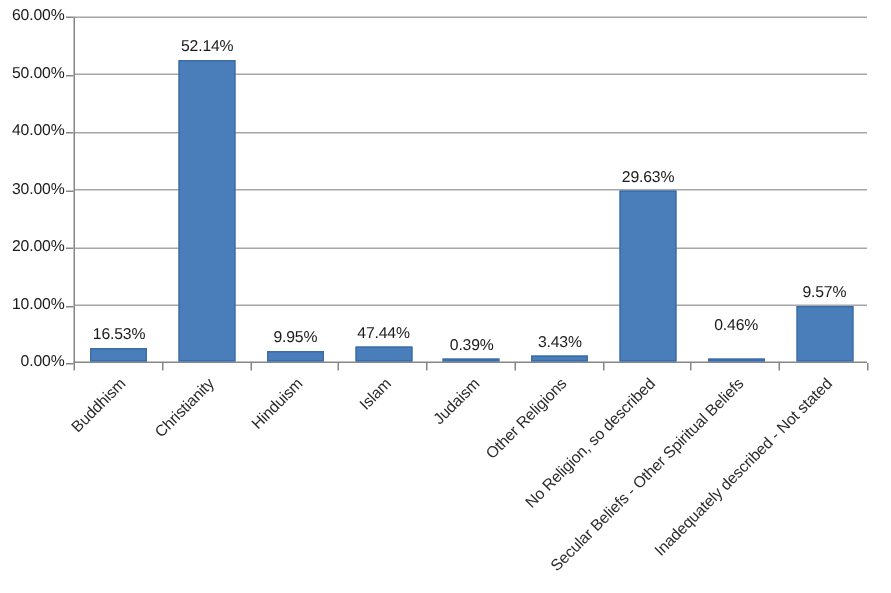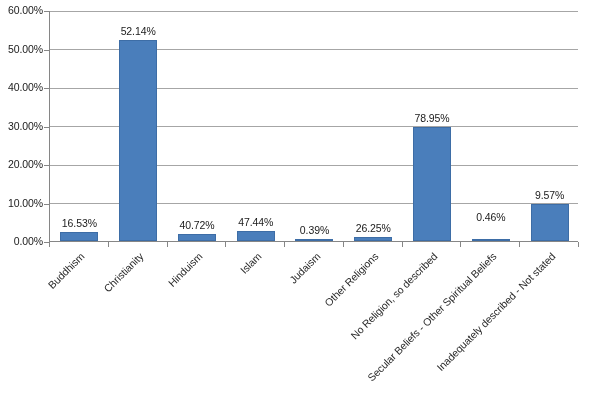--- a/index.html
+++ b/index.html
@@ -157,7 +157,7 @@
       </div>
       <div class="bar-slot" style="left: 352.667px; width: 58.7778px;">
         <div class="bar" title="No Religion, so described: 29.63%" style="height: 114.075px;"></div>
-        <div class="bar-value" style="bottom: 117.075px;">78.95%</div>
+        <div class="bar-value" style="bottom: 117.075px;">29.63%</div>
       </div>
       <div class="bar-slot" style="left: 411.444px; width: 58.7778px;">
         <div class="bar" title="Secular Beliefs - Other Spiritual Beliefs: 0.46%" style="height: 2px;"></div>

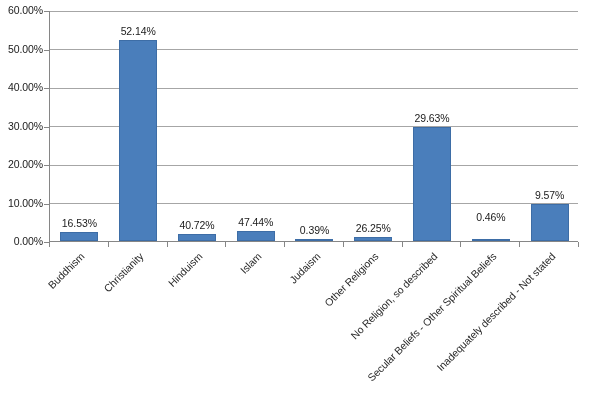--- a/index.html
+++ b/index.html
@@ -141,7 +141,7 @@
       </div>
       <div class="bar-slot" style="left: 117.556px; width: 58.7778px;">
         <div class="bar" title="Hinduism: 1.88%" style="height: 7.238px;"></div>
-        <div class="bar-value" style="bottom: 10.238px;">40.72%</div>
+        <div class="bar-value" style="bottom: 10.238px;">9.95%</div>
       </div>
       <div class="bar-slot" style="left: 176.333px; width: 58.7778px;">
         <div class="bar" title="Islam: 2.58%" style="height: 9.933px;"></div>

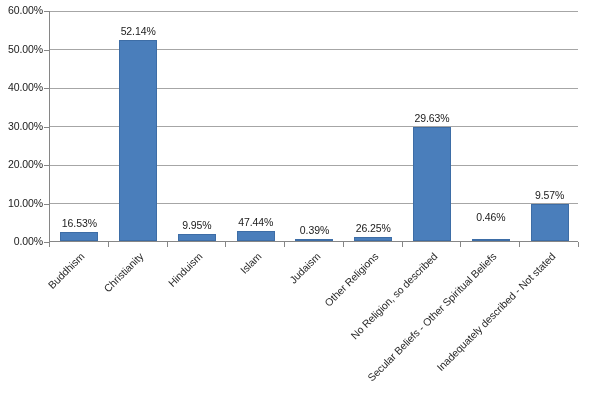--- a/index.html
+++ b/index.html
@@ -153,7 +153,7 @@
       </div>
       <div class="bar-slot" style="left: 293.889px; width: 58.7778px;">
         <div class="bar" title="Other Religions: 0.95%" style="height: 3.6575px;"></div>
-        <div class="bar-value" style="bottom: 6.6575px;">26.25%</div>
+        <div class="bar-value" style="bottom: 6.6575px;">3.43%</div>
       </div>
       <div class="bar-slot" style="left: 352.667px; width: 58.7778px;">
         <div class="bar" title="No Religion, so described: 29.63%" style="height: 114.075px;"></div>

